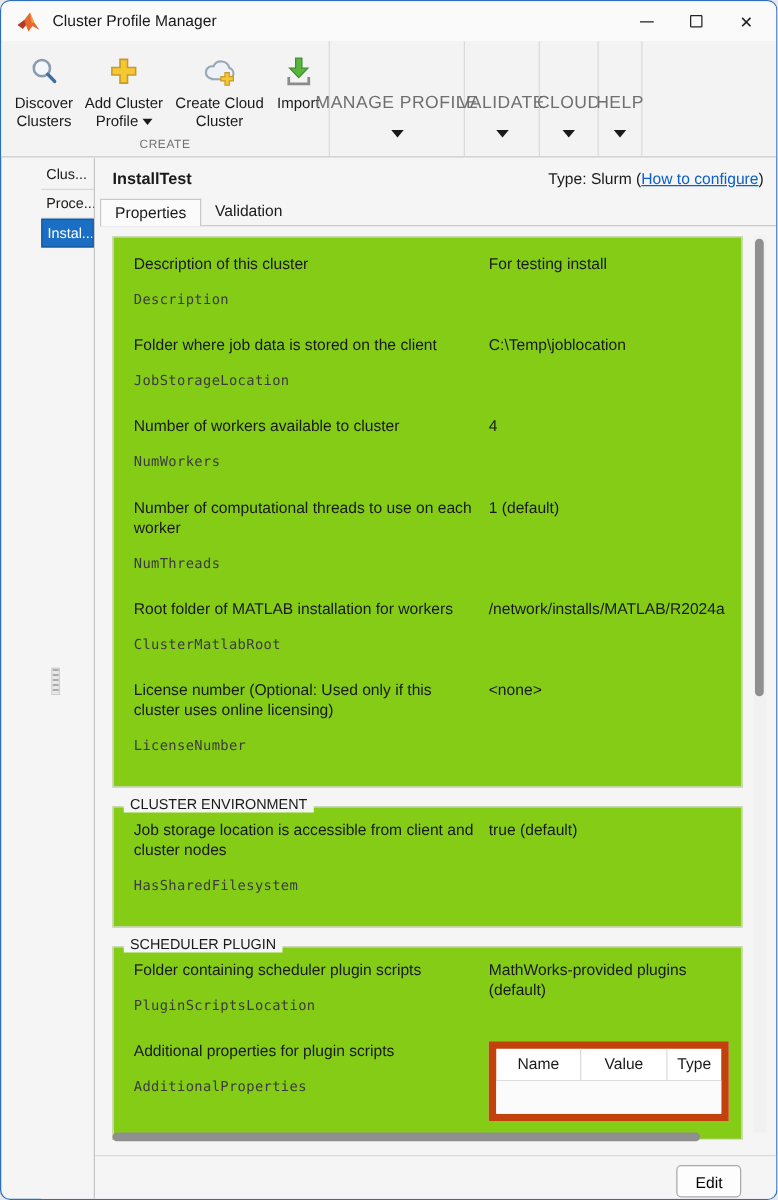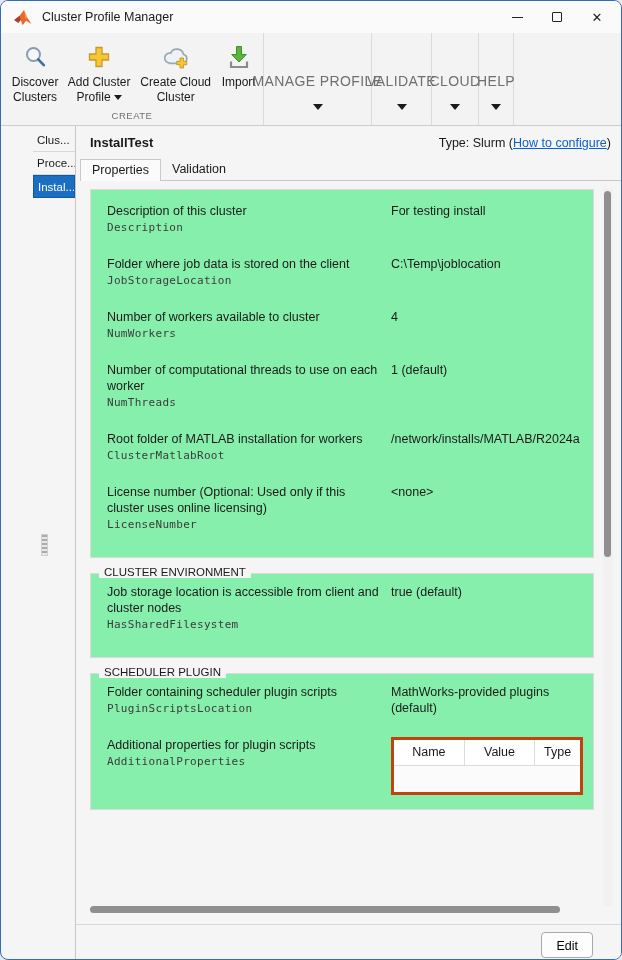--- a/index.html
+++ b/index.html
@@ -50,7 +50,7 @@
   .tab.active { background:#fbfbfb; border:1px solid #c9c9c9; border-bottom:none; margin-bottom:-1px;text-align:center; }
   
   .content { padding:8px 27px 0 14px; }
-  .prop-box { position:relative; border:1px solid #dadada; background:#86efac; padding:13px 10px 4px 16px; margin-bottom:15px; }
+  .prop-box { position:relative; border:1px solid #dadada; background:#84cc16; padding:13px 10px 4px 16px; margin-bottom:15px; }
   .prop-box.titled { margin-top:8px; padding-top:10px; }
   .box-title { position:absolute; top:-8px; left:8px; background:#f5f5f5; padding:0 5px; font-size:11.5px; color:#1a1a1a; white-space:nowrap; }
   .prop-row { display:flex; margin-bottom:20px; }

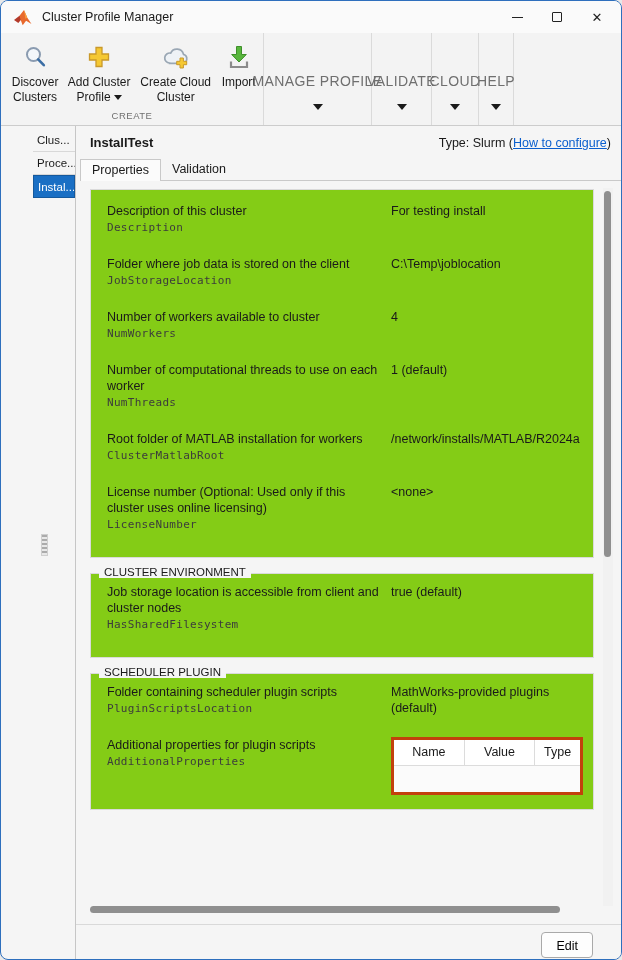--- a/index.html
+++ b/index.html
@@ -56,7 +56,7 @@
   .prop-row { display:flex; margin-bottom:20px; }
   .prop-label { width:284px; flex:0 0 284px; padding-right:10px; }
   .prop-desc { font-size:12.5px; line-height:16px; color:#1a1a1a; }
-  .prop-code { font-family:"DejaVu Sans Mono", monospace; font-size:11px; line-height:16px; color:#3c3c3c; letter-spacing:0.3px; margin-top:1px; }
+  .prop-code { font-family:"DejaVu Sans Mono", monospace; font-size:11px; line-height:16px; color:#3c3c3c; letter-spacing:0.3px; margin-top:13px; }
   .prop-value { flex:1; font-size:12.5px; line-height:16px; color:#1a1a1a; }
   
   .ap-table { width:100%; border:3px solid #c2410c; background:#ffffff; }

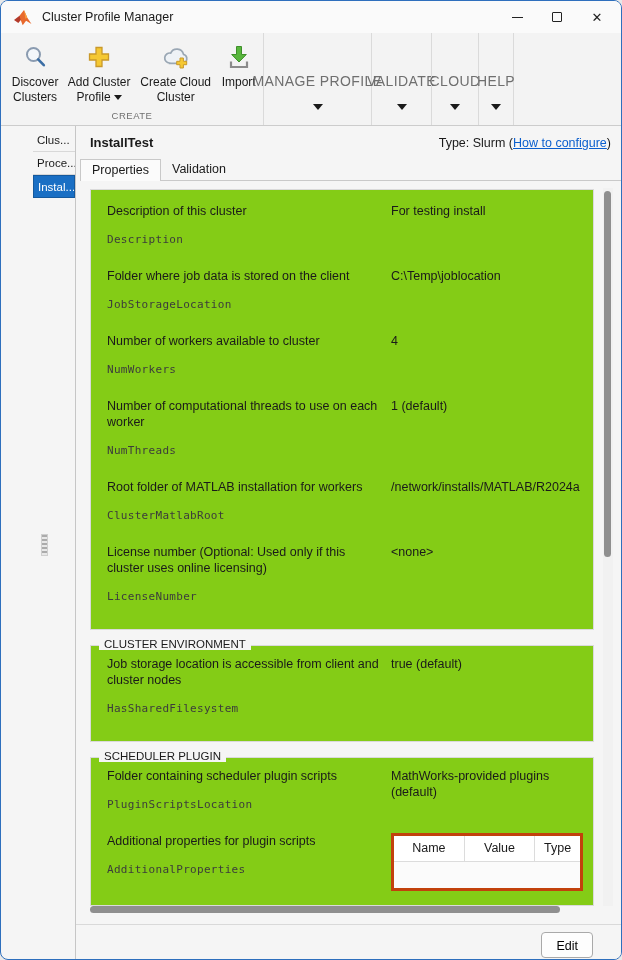--- a/index.html
+++ b/index.html
@@ -59,7 +59,7 @@
   .prop-code { font-family:"DejaVu Sans Mono", monospace; font-size:11px; line-height:16px; color:#3c3c3c; letter-spacing:0.3px; margin-top:13px; }
   .prop-value { flex:1; font-size:12.5px; line-height:16px; color:#1a1a1a; }
   
-  .ap-table { width:100%; border:3px solid #c2410c; background:#ffffff; }
+  .ap-table { width:100%; border:6px solid #c2410c; background:#ffffff; }
   .ap-head { display:flex; border-bottom:1px solid #dcdcdc; }
   .ap-cell { font-size:12.5px; text-align:center; padding:4px 0 5px 0; border-right:1px solid #dcdcdc; }
   .ap-cell:last-child { border-right:none; }

